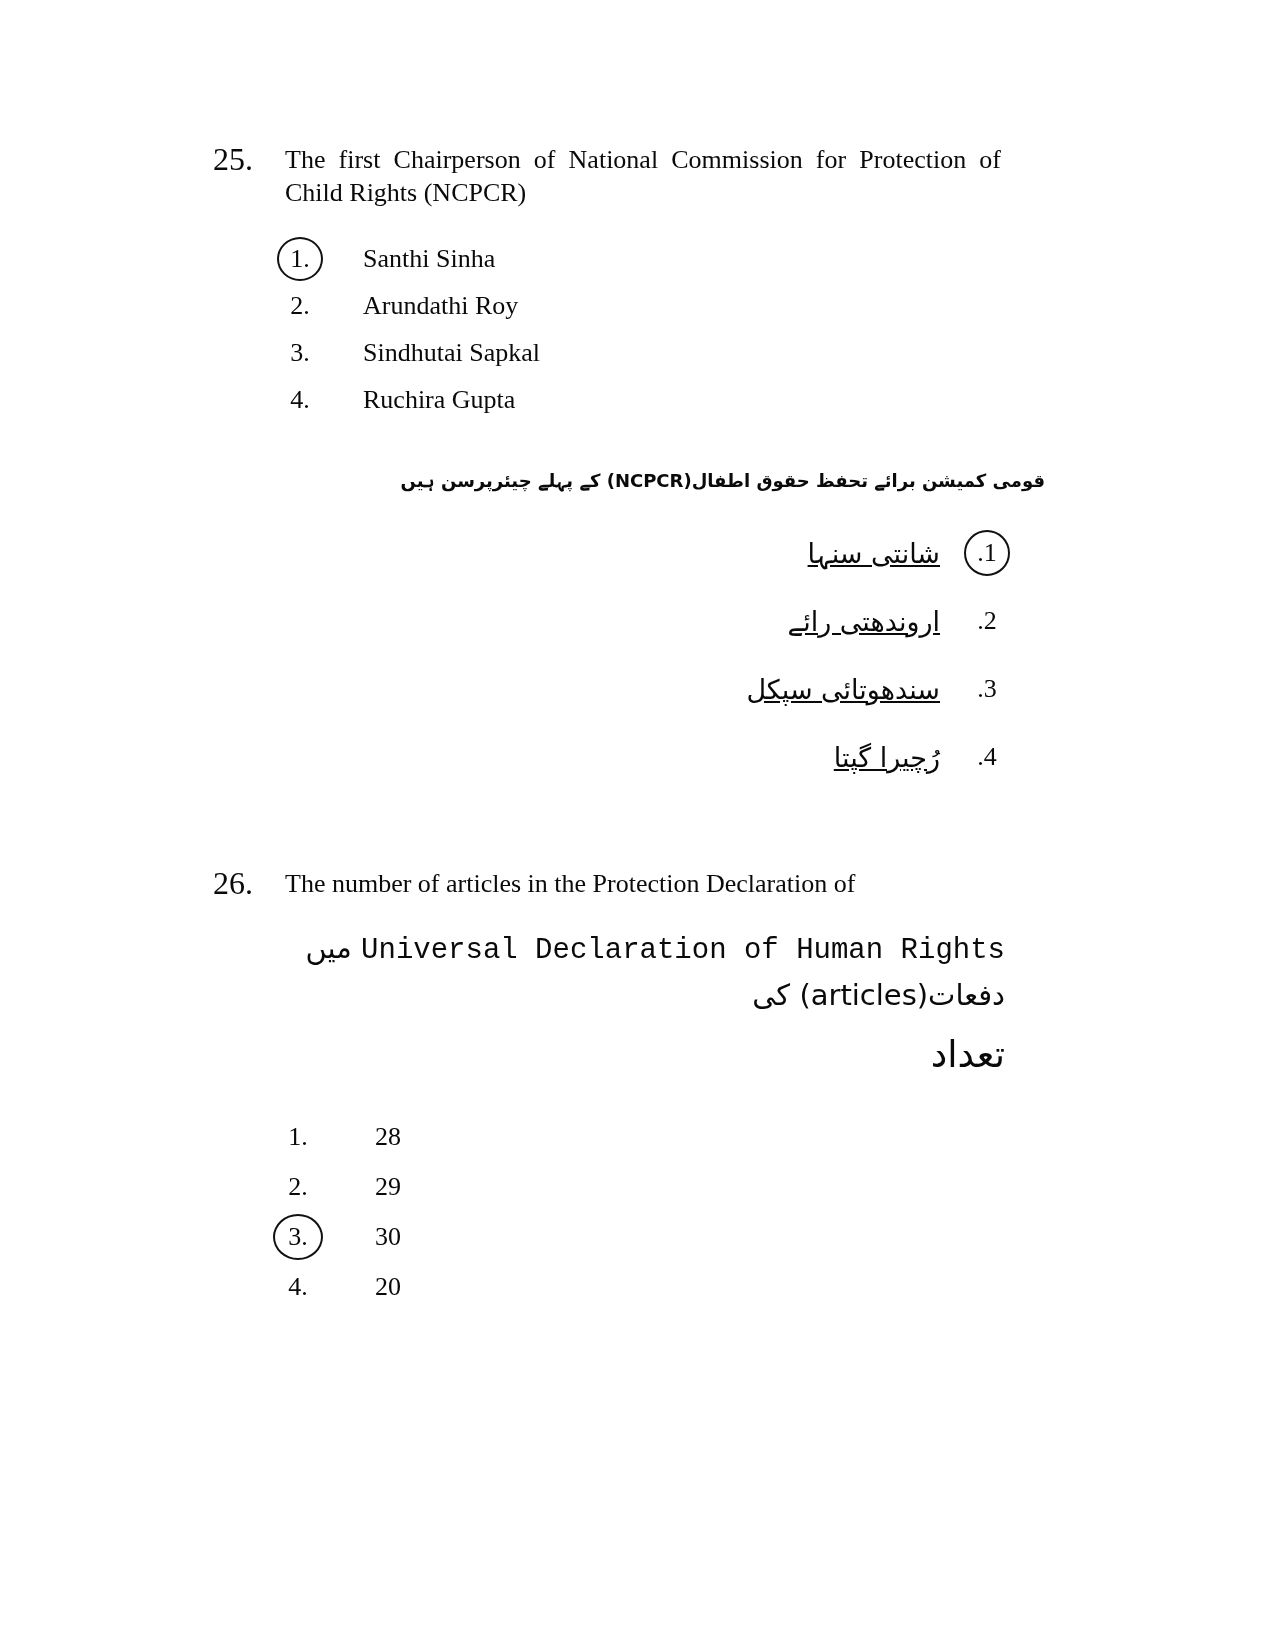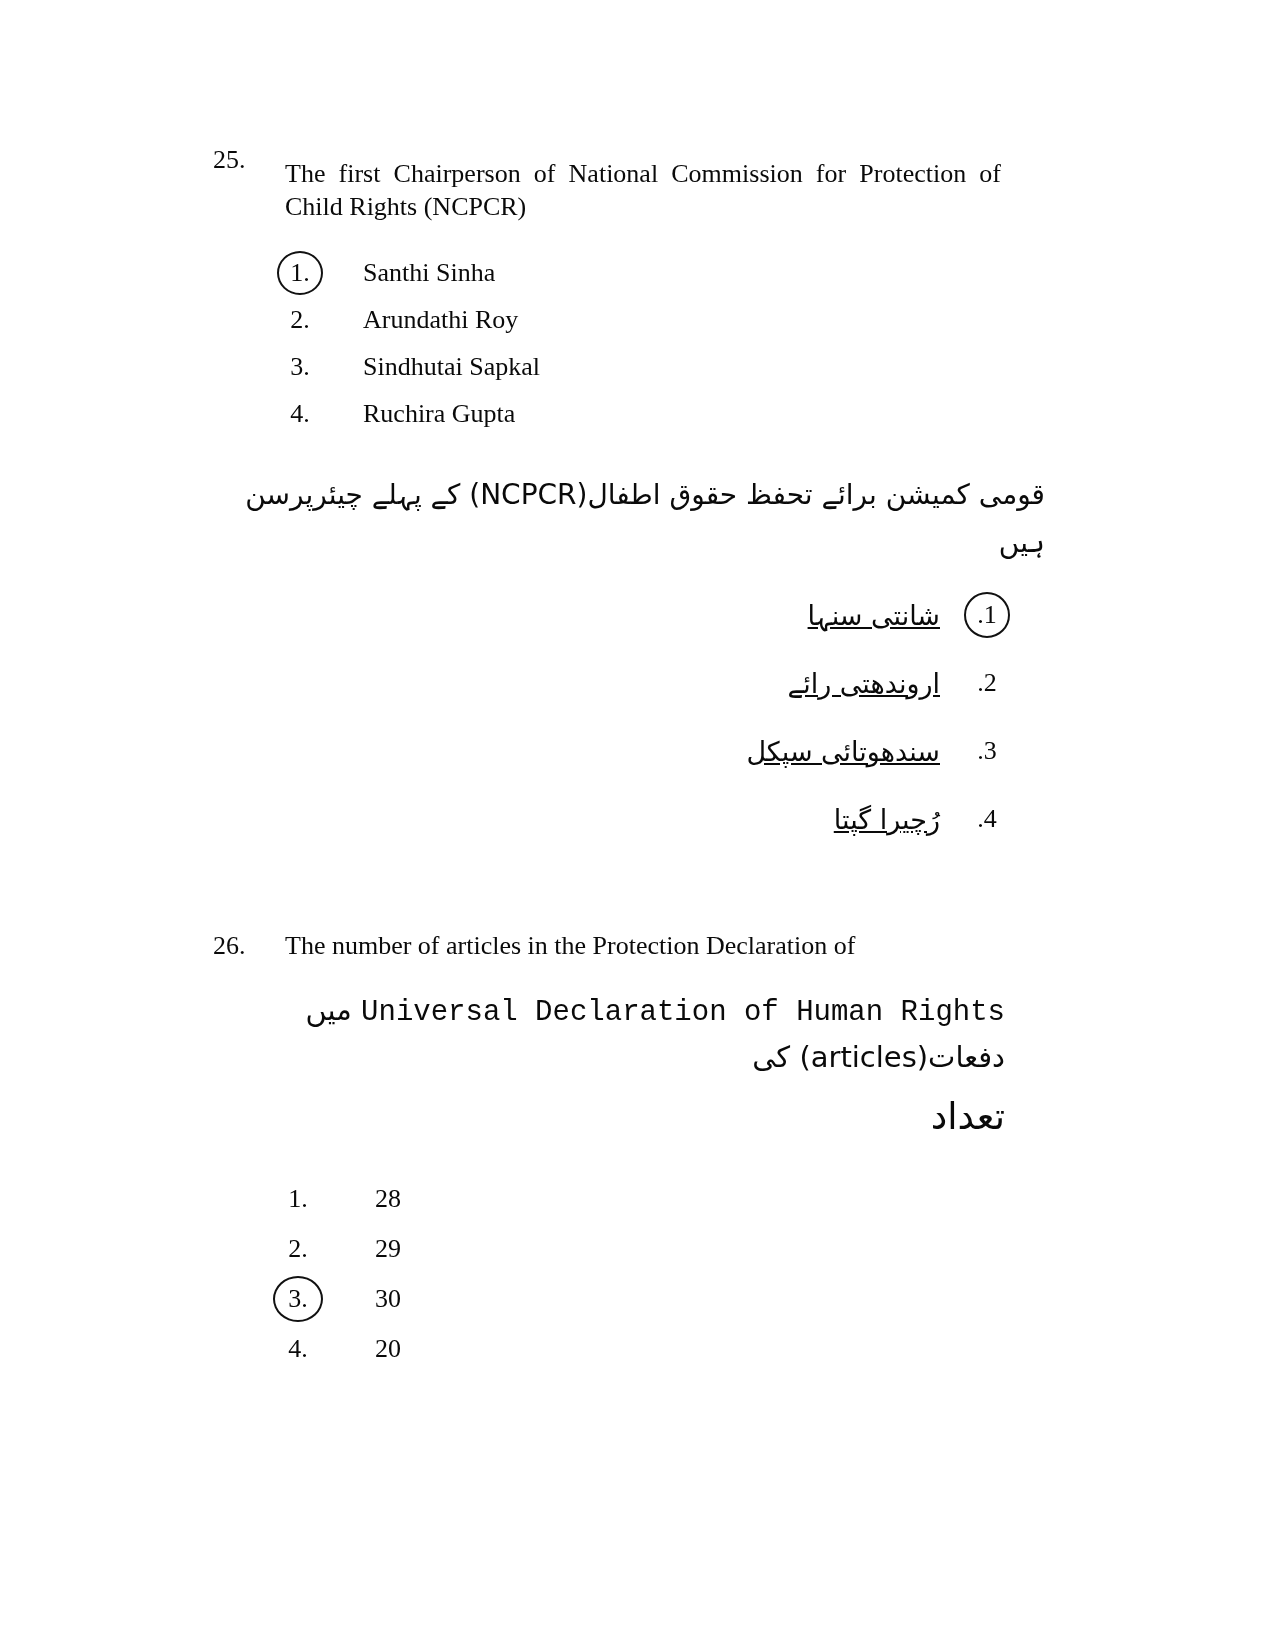--- a/index.html
+++ b/index.html
@@ -22,7 +22,7 @@
     font-size: 26px;
     line-height: 33px;
   }
-  .q-num { font-size: 26px; }
+  .q-num { font-size: 32px; }
   .q-line { display: block; }
   .q-line.justified {
     text-align: justify;

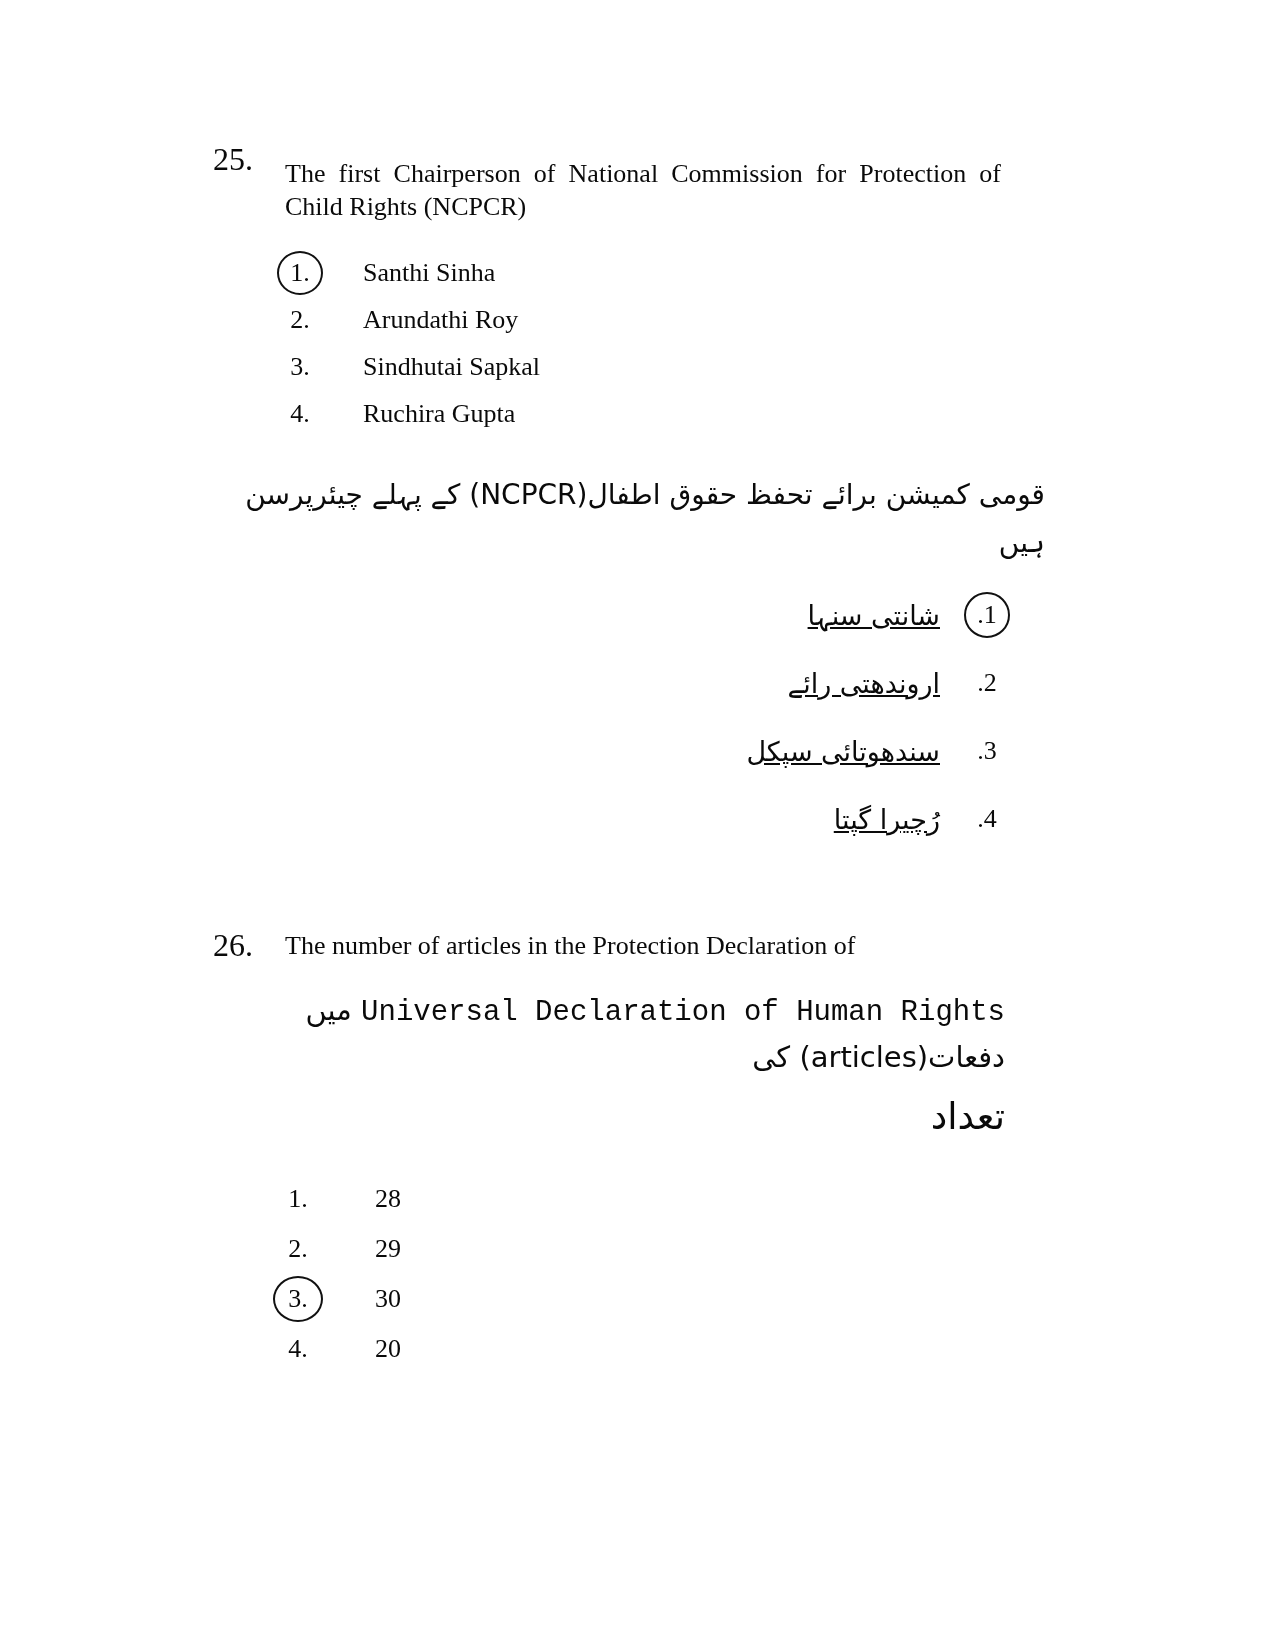--- a/index.html
+++ b/index.html
@@ -28,7 +28,6 @@
     text-align: justify;
     text-align-last: justify;
     width: 716px;
-    margin-top: 14px;
   }
   
   .opts-en { margin-top: 26px; }

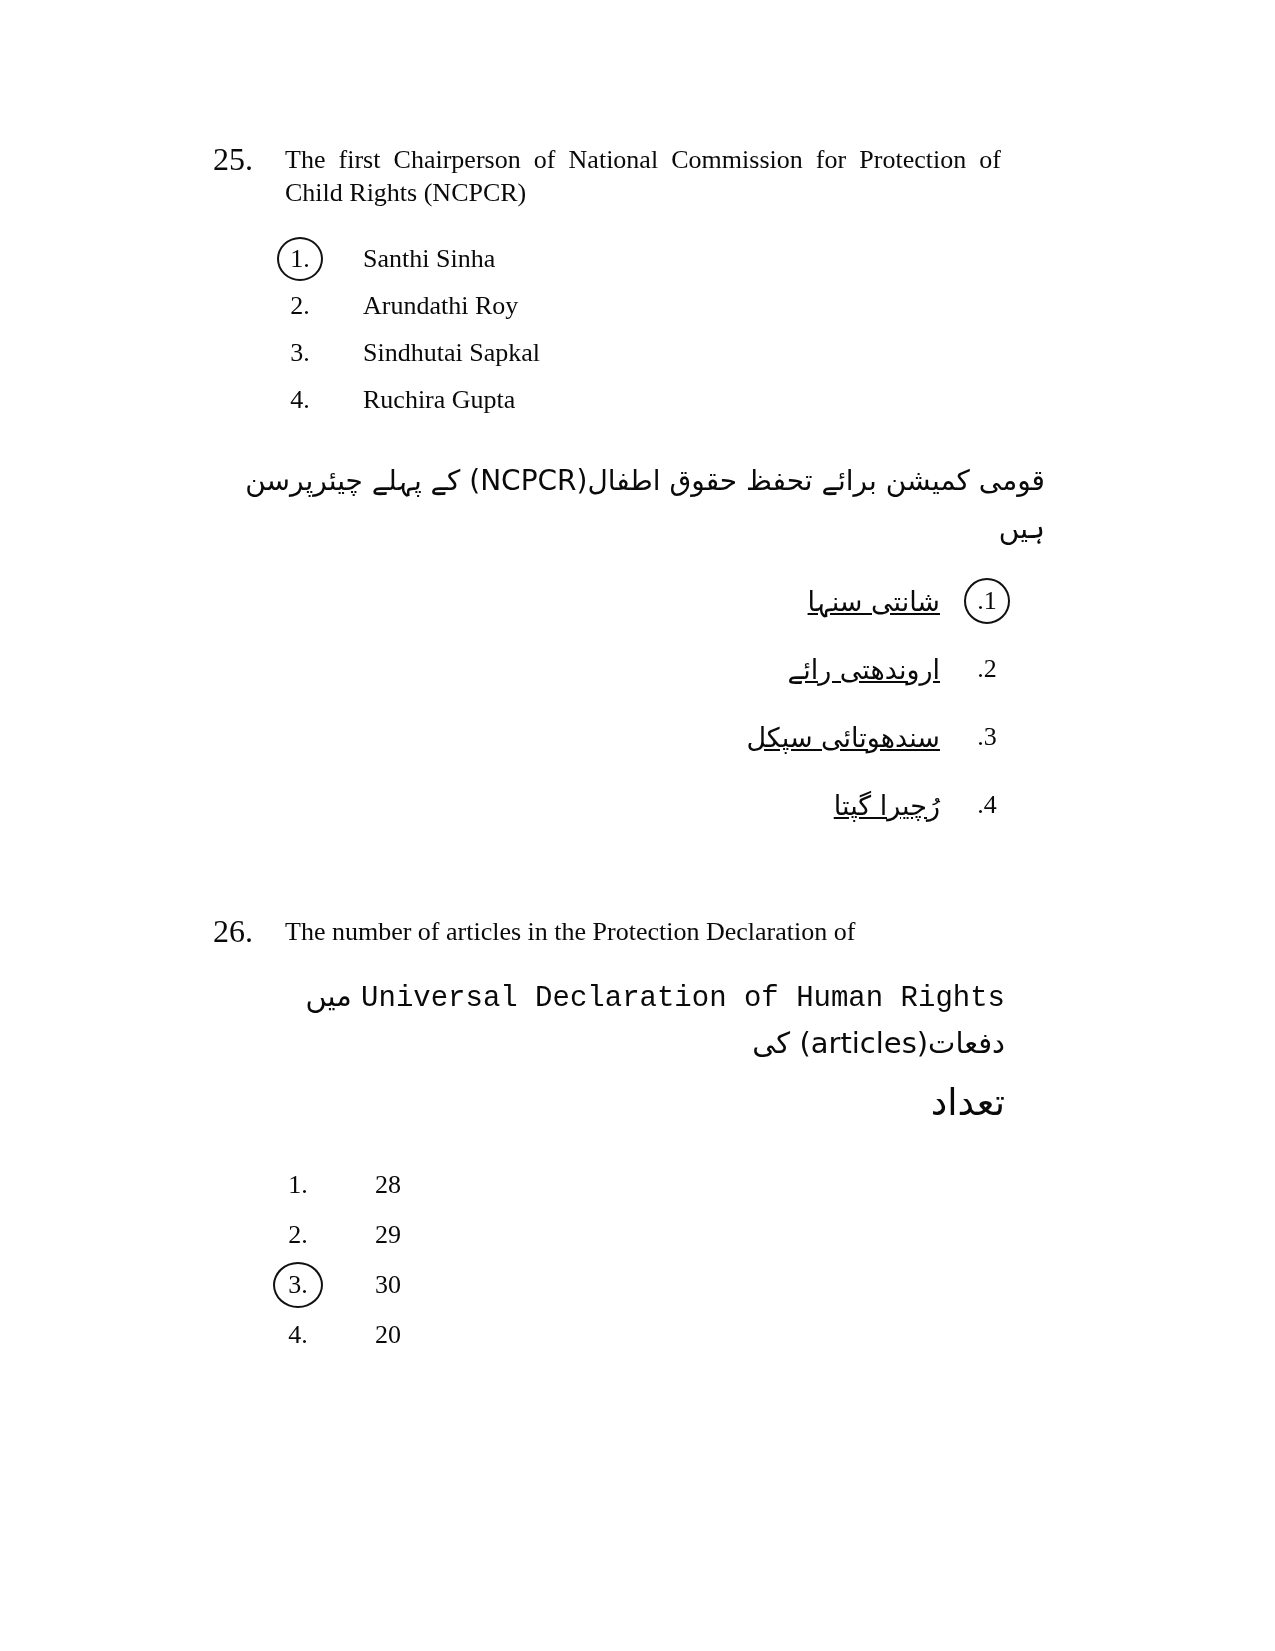--- a/index.html
+++ b/index.html
@@ -66,8 +66,9 @@
     margin-top: 34px;
     width: 832px;
     text-align: right;
-    font-size: 28px;
+    font-size: 18px;
     line-height: 48px;
+    font-weight: bold;
   }
   .opts-ur { margin-top: 14px; width: 832px; }
   .opt-row-ur {

